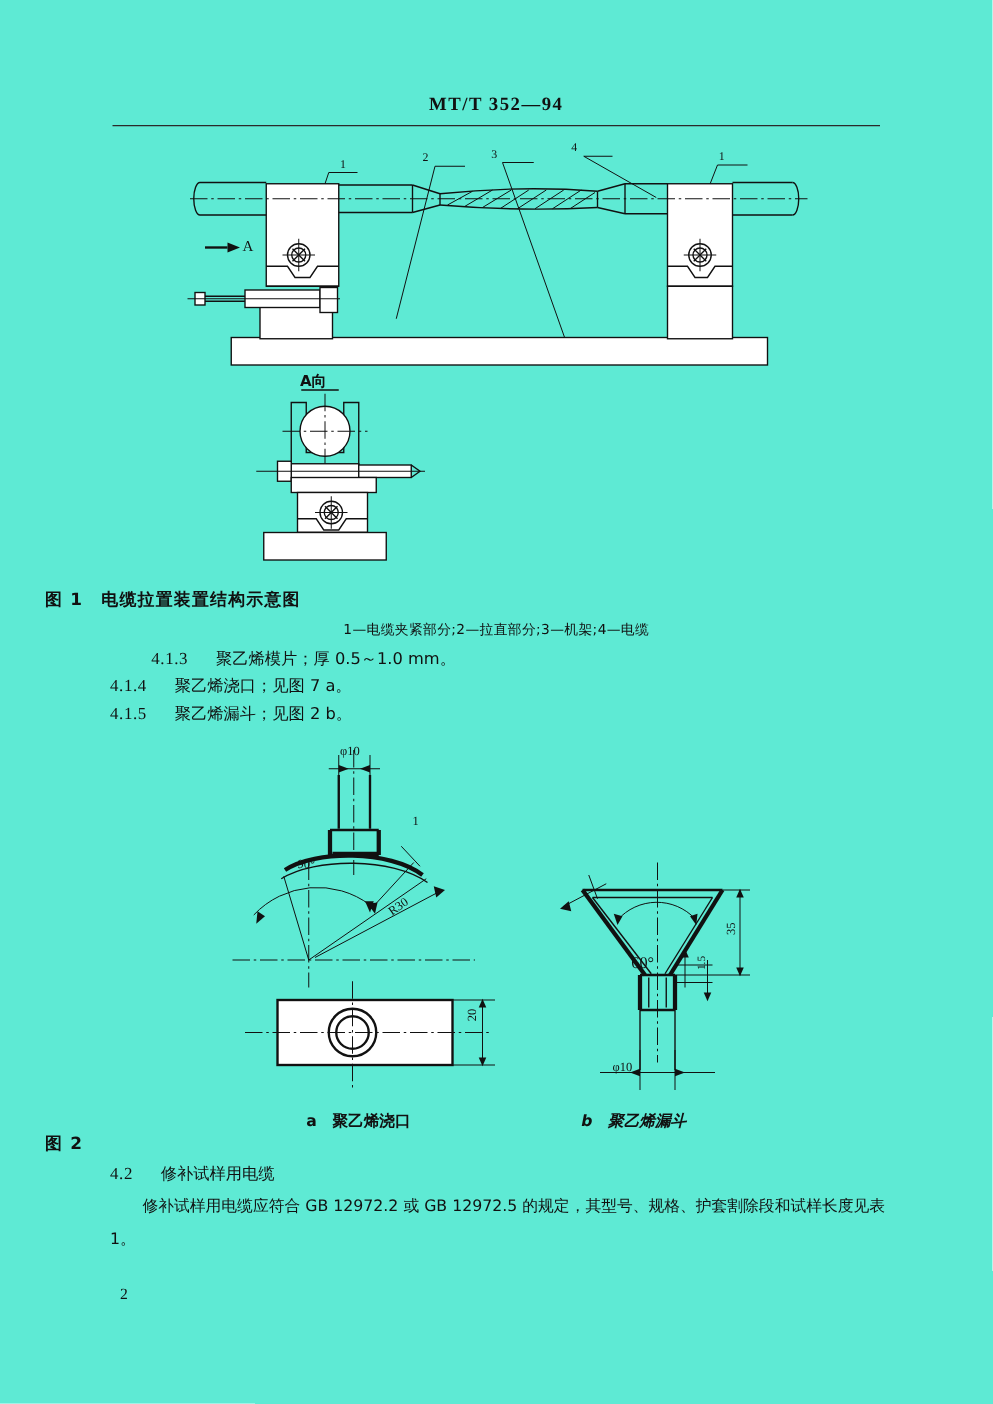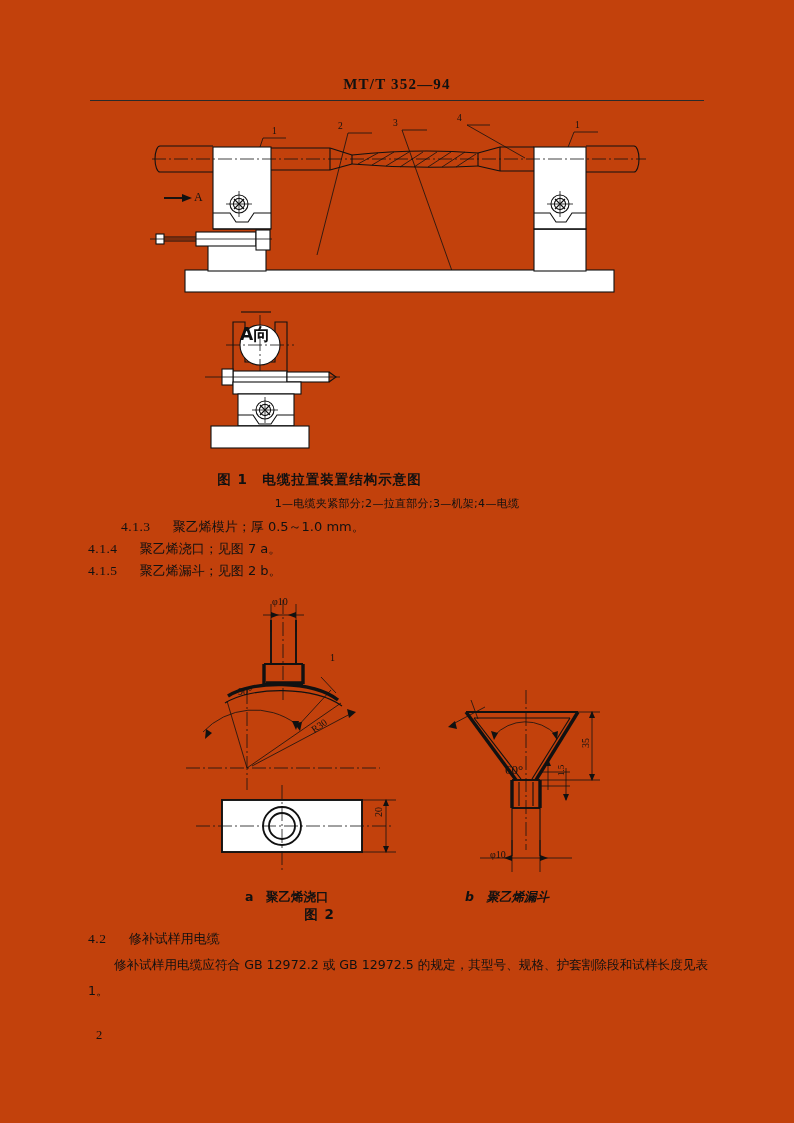--- a/index.html
+++ b/index.html
@@ -16,7 +16,7 @@
     width: 794px;
     height: 1123px;
     margin: 0 auto;
-    background: #c2410c;
+    background: #5eead4;
     overflow: hidden;
   }
 

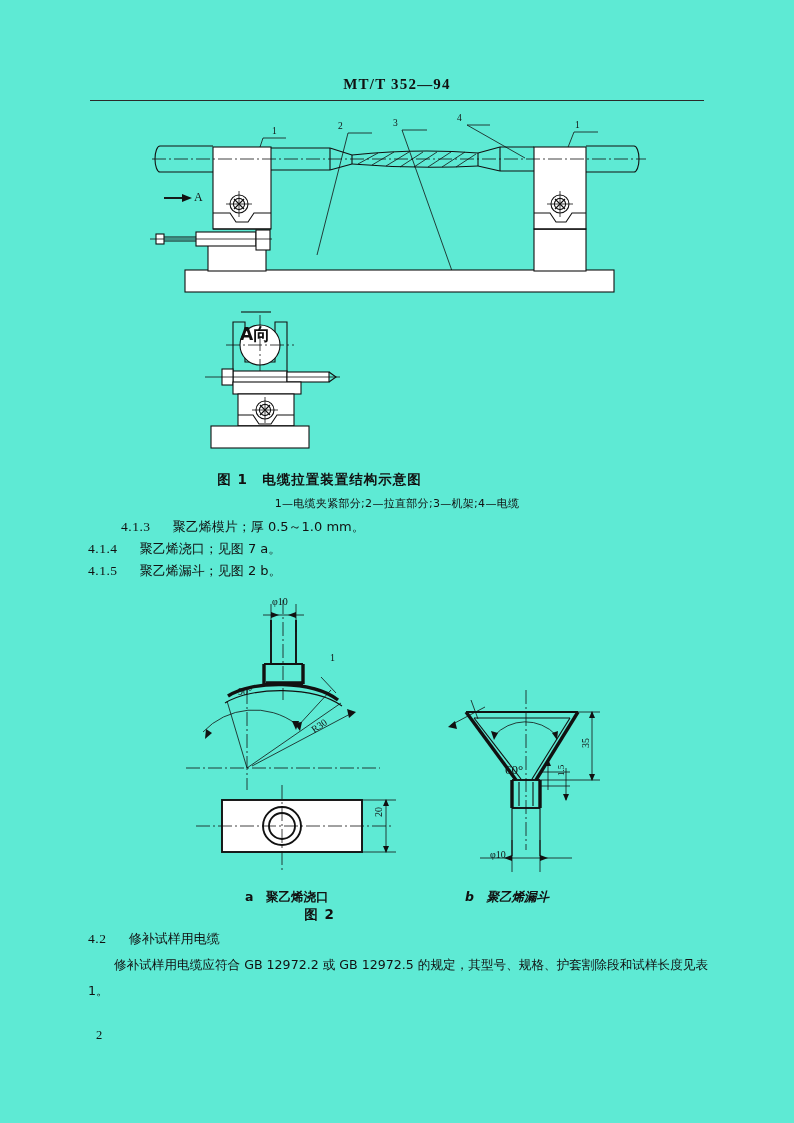--- a/index.html
+++ b/index.html
@@ -260,7 +260,7 @@
 
   <div class="txt" style="left:194px; top:190px; font-size:12px;">A</div>
 
-  <div class="txt cn" style="left:240px; top:297px; font-size:17px; font-weight:bold;margin-top:26px;">A向</div>
+  <div class="txt cn" style="left:240px; top:297px; font-size:12px; font-weight:bold;">A向</div>
 
   <div class="fig-caption" style="top:471px;">图 1　电缆拉置装置结构示意图</div>
   <div class="fig-legend" style="top:496px;">1—电缆夹紧部分;2—拉直部分;3—机架;4—电缆</div>

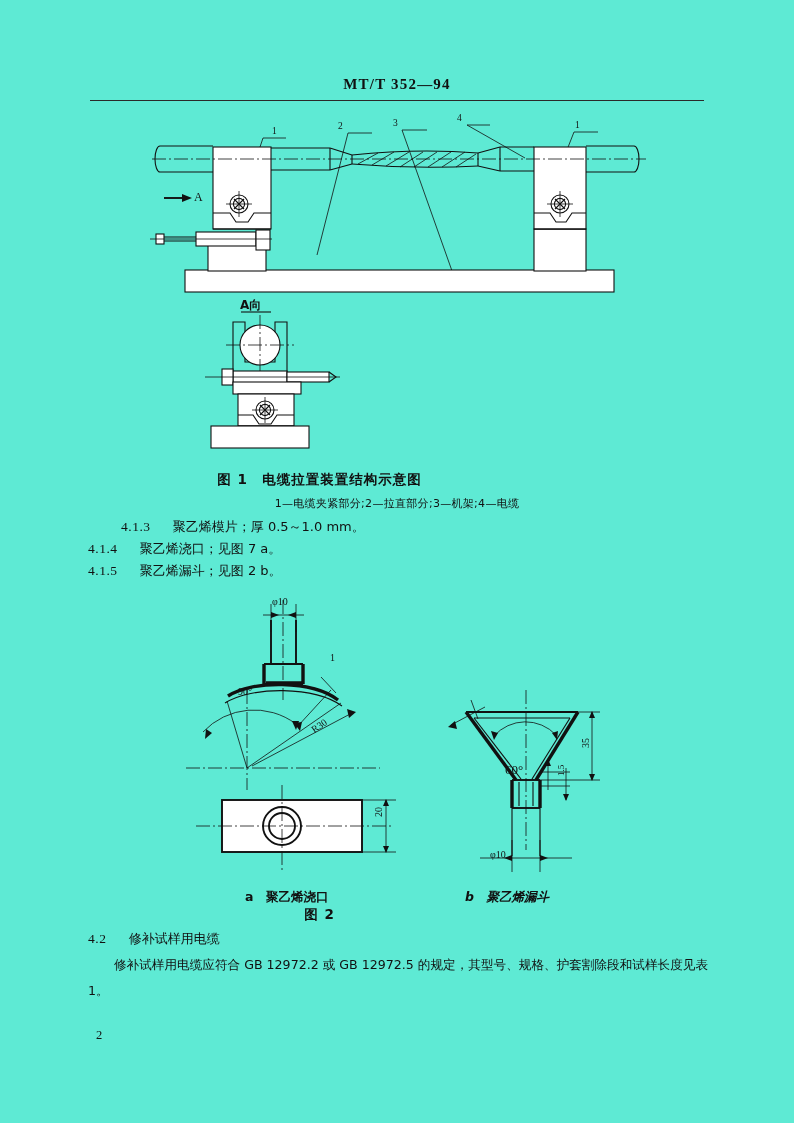--- a/index.html
+++ b/index.html
@@ -57,11 +57,11 @@
     position: absolute;
     width: 639px;
     left: 0;
-    text-align: center;
     font-family: "DejaVu Sans", sans-serif;
     font-weight: bold;
     font-size: 13.5px;
     letter-spacing: 1px;
+    padding-left: 36px;
   }
   .fig-legend {
     position: absolute;

